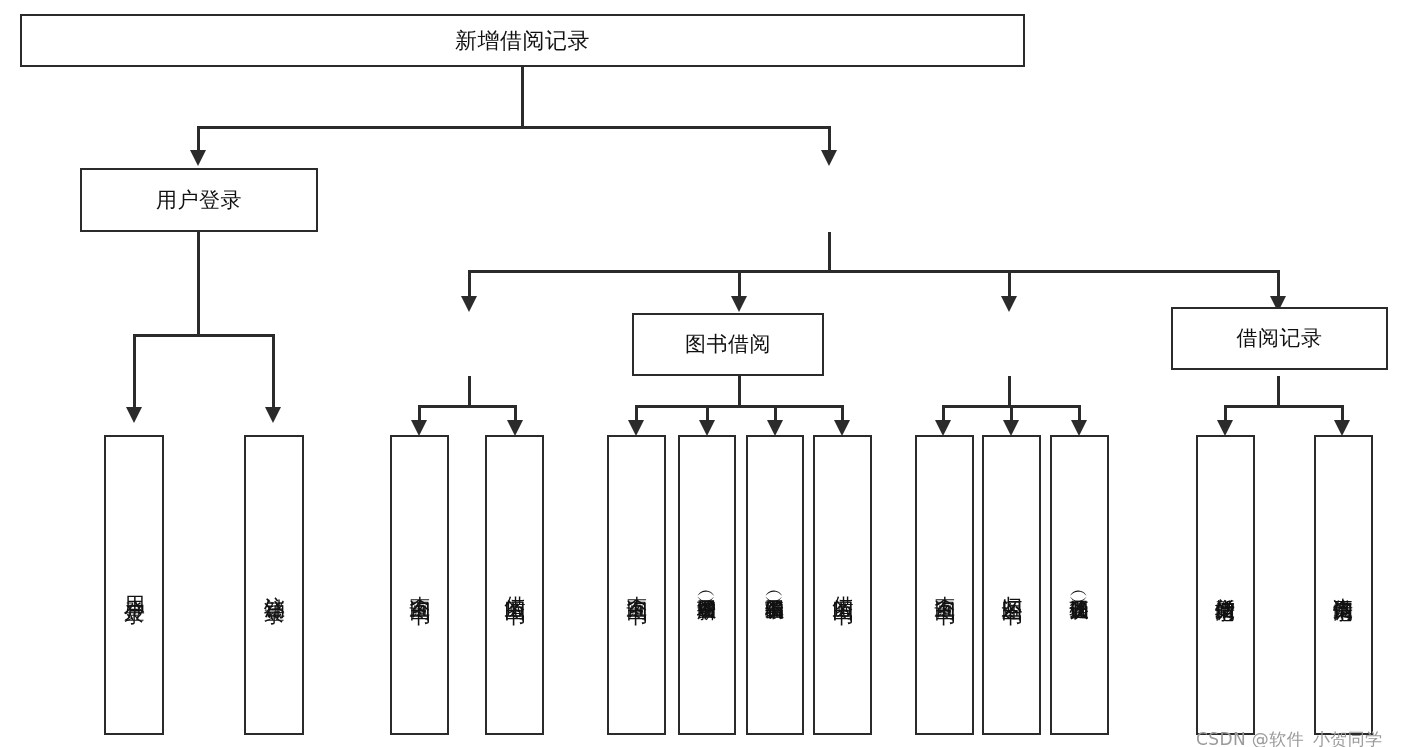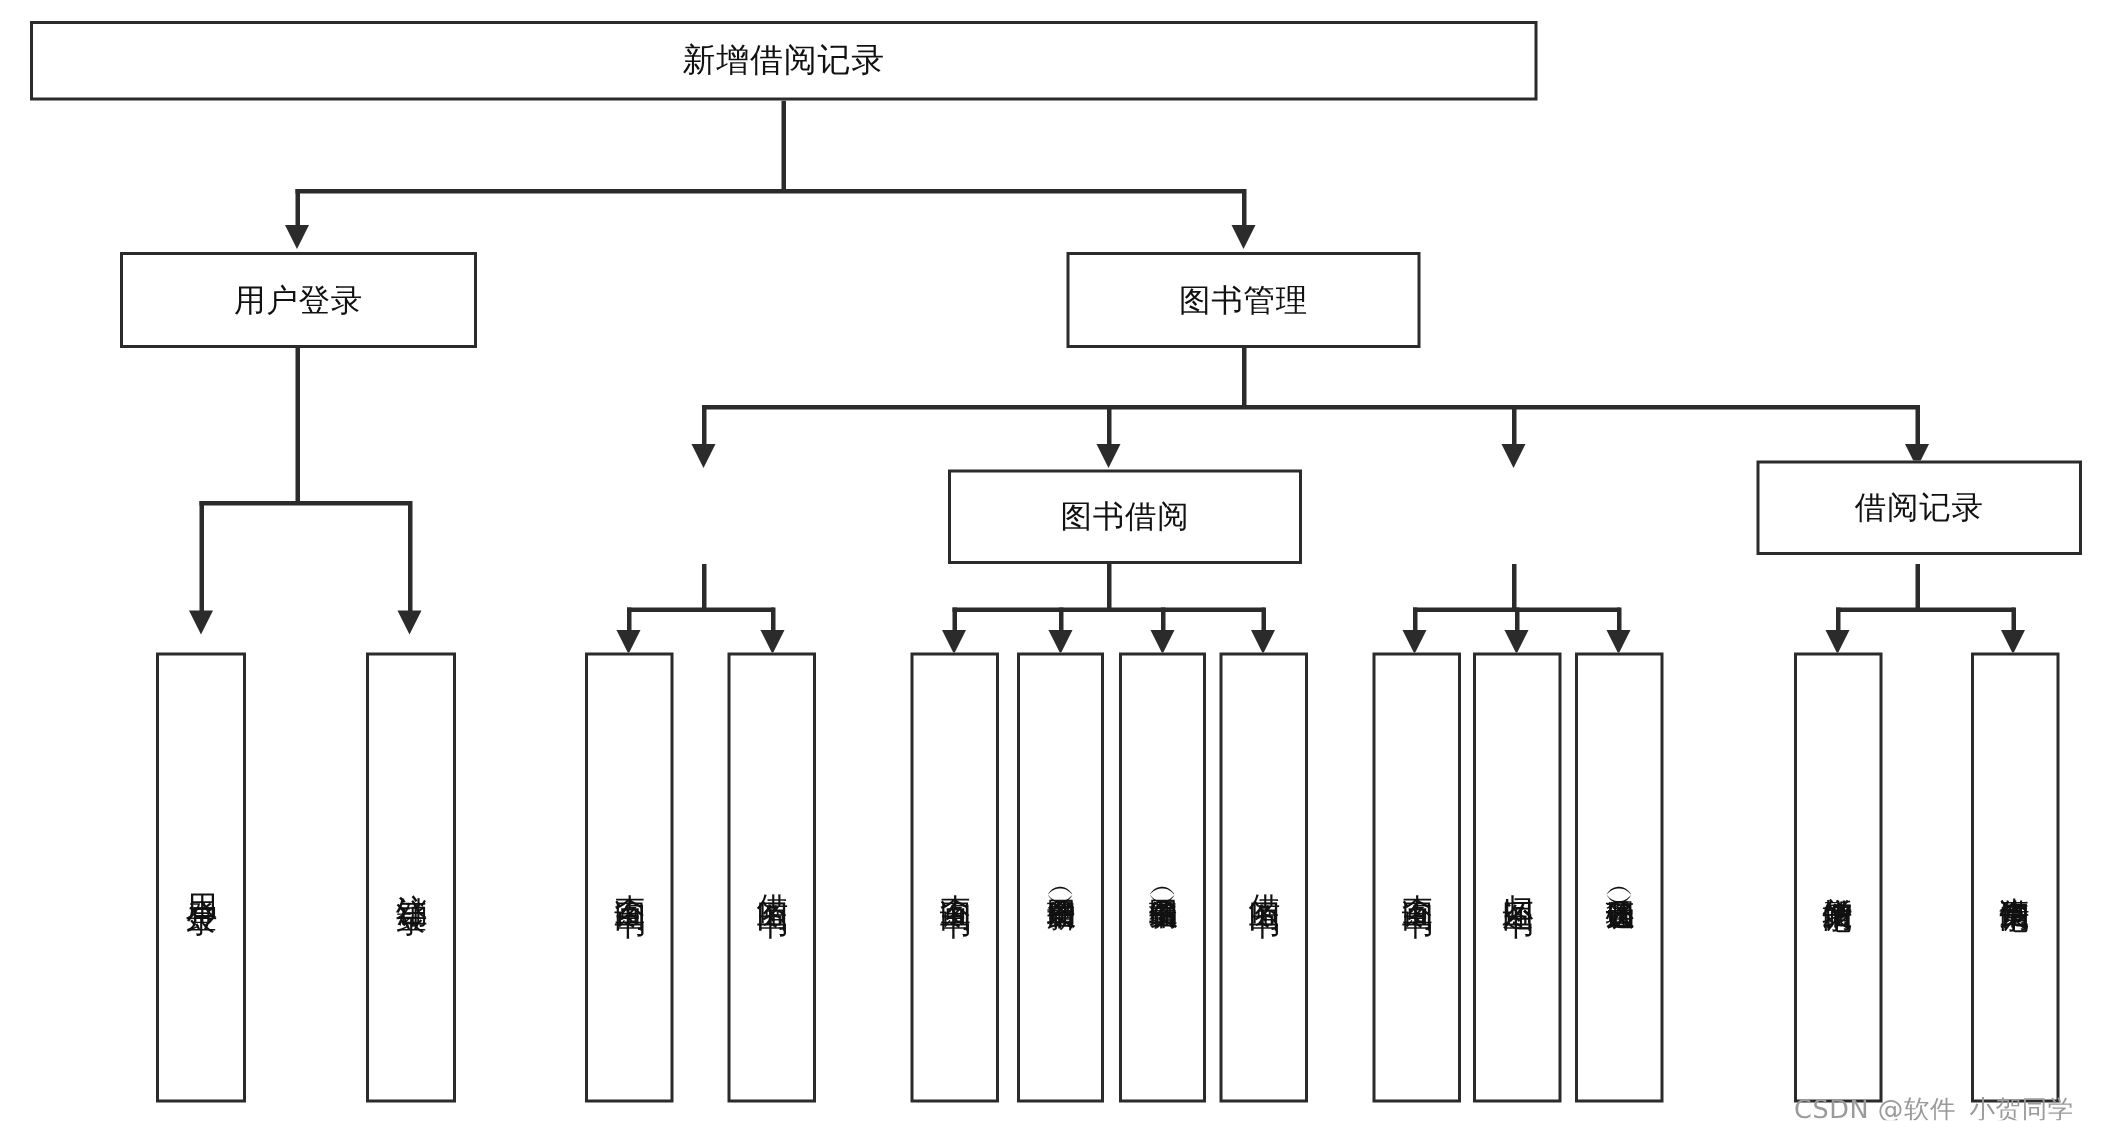--- a/index.html
+++ b/index.html
@@ -141,9 +141,6 @@
   <div class="node h" style="left:80px;top:168px;width:238px;height:64px;">
     <span>用户登录</span>
   </div>
-  <div class="node h" style="left:711px;top:168px;width:236px;height:64px;">
-    <span>图书管理</span>
-  </div>
 
   <div class="node h" style="left:632px;top:313px;width:236px;height:63px;align-items:center;">
     <span>图书借阅</span>

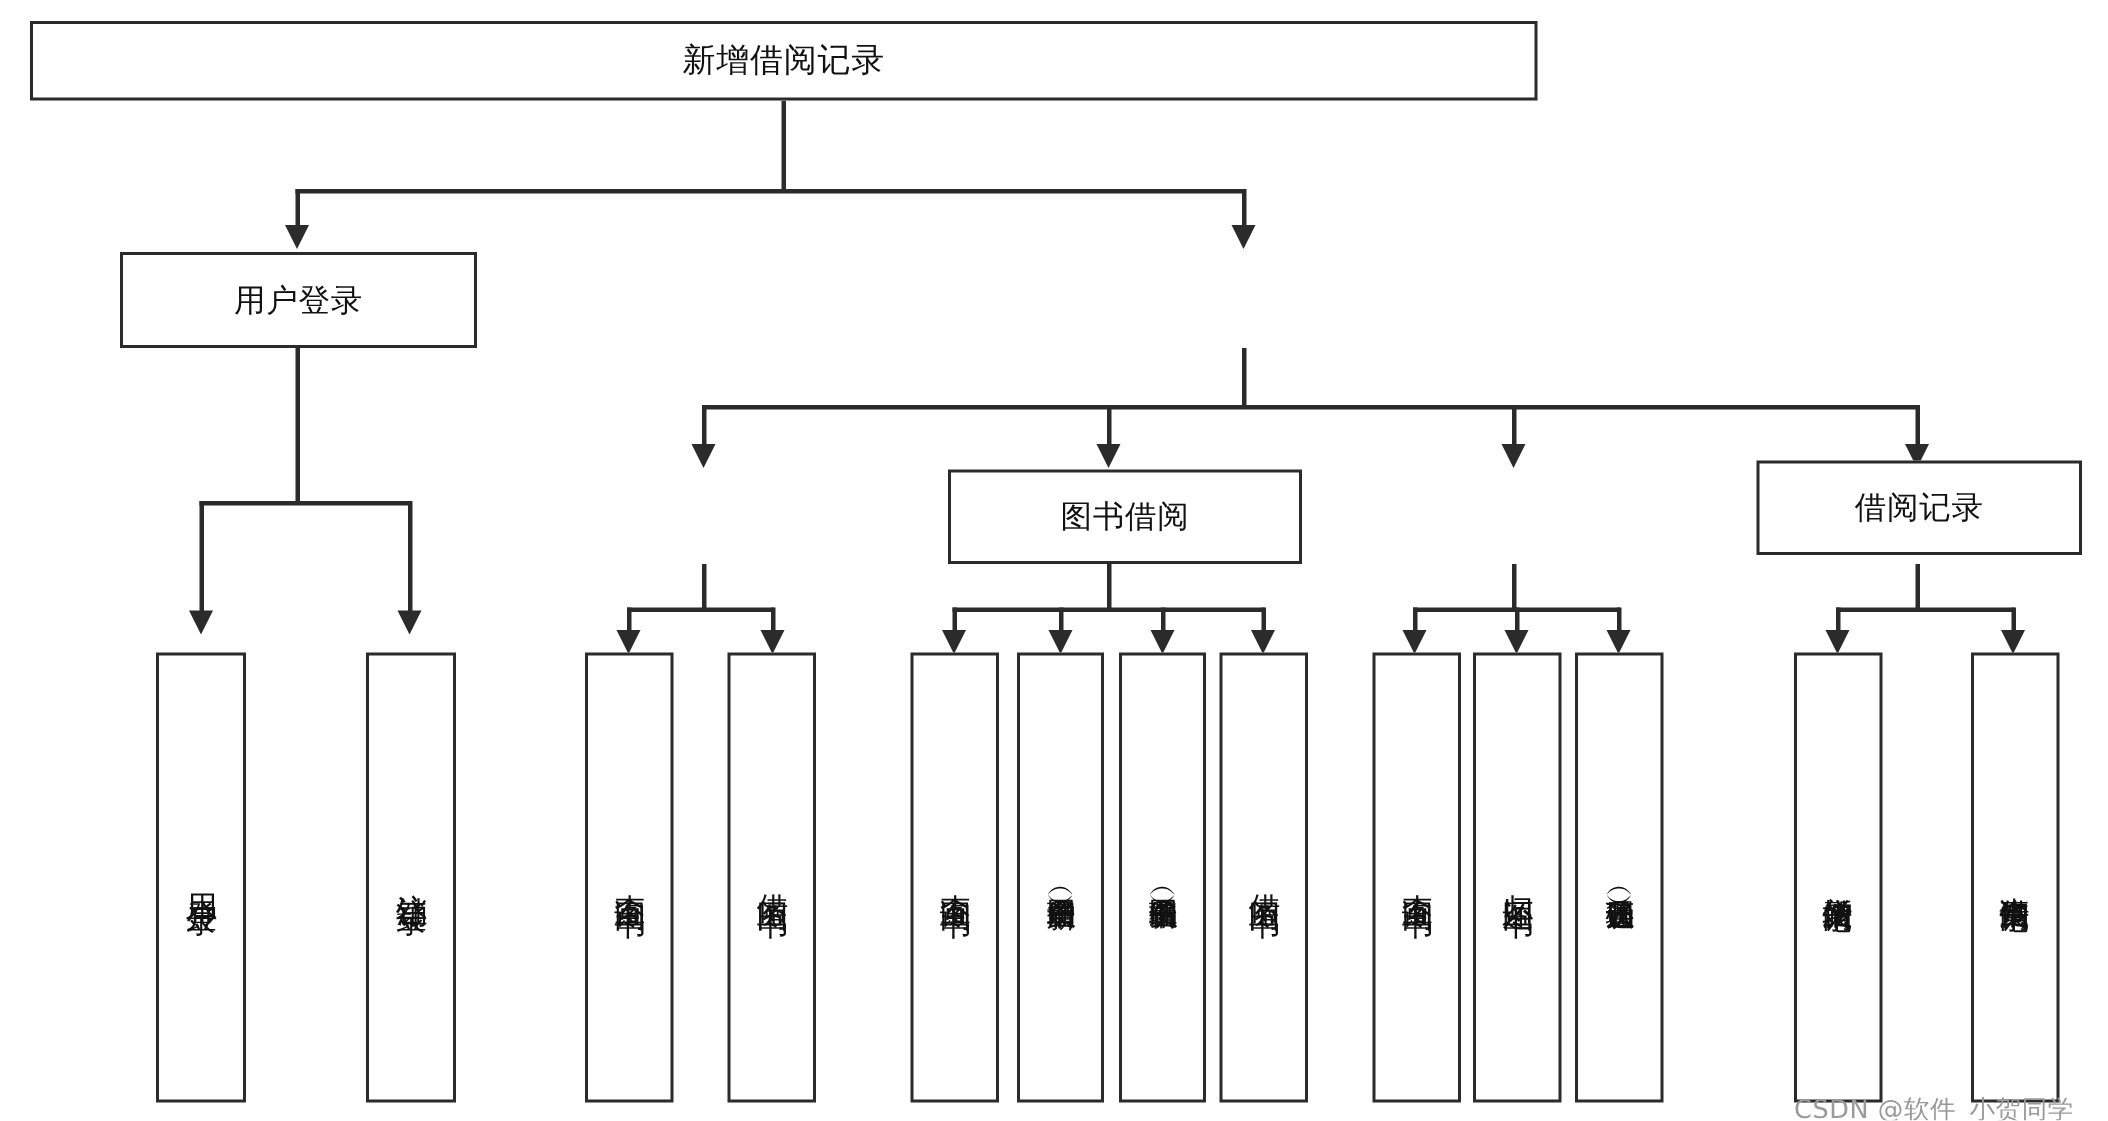--- a/index.html
+++ b/index.html
@@ -142,7 +142,7 @@
     <span>用户登录</span>
   </div>
 
-  <div class="node h" style="left:632px;top:313px;width:236px;height:63px;align-items:center;">
+  <div class="node h" style="left:632px;top:313px;width:192px;height:63px;align-items:center;">
     <span>图书借阅</span>
   </div>
   <div class="node h" style="left:1171px;top:307px;width:217px;height:63px;">

